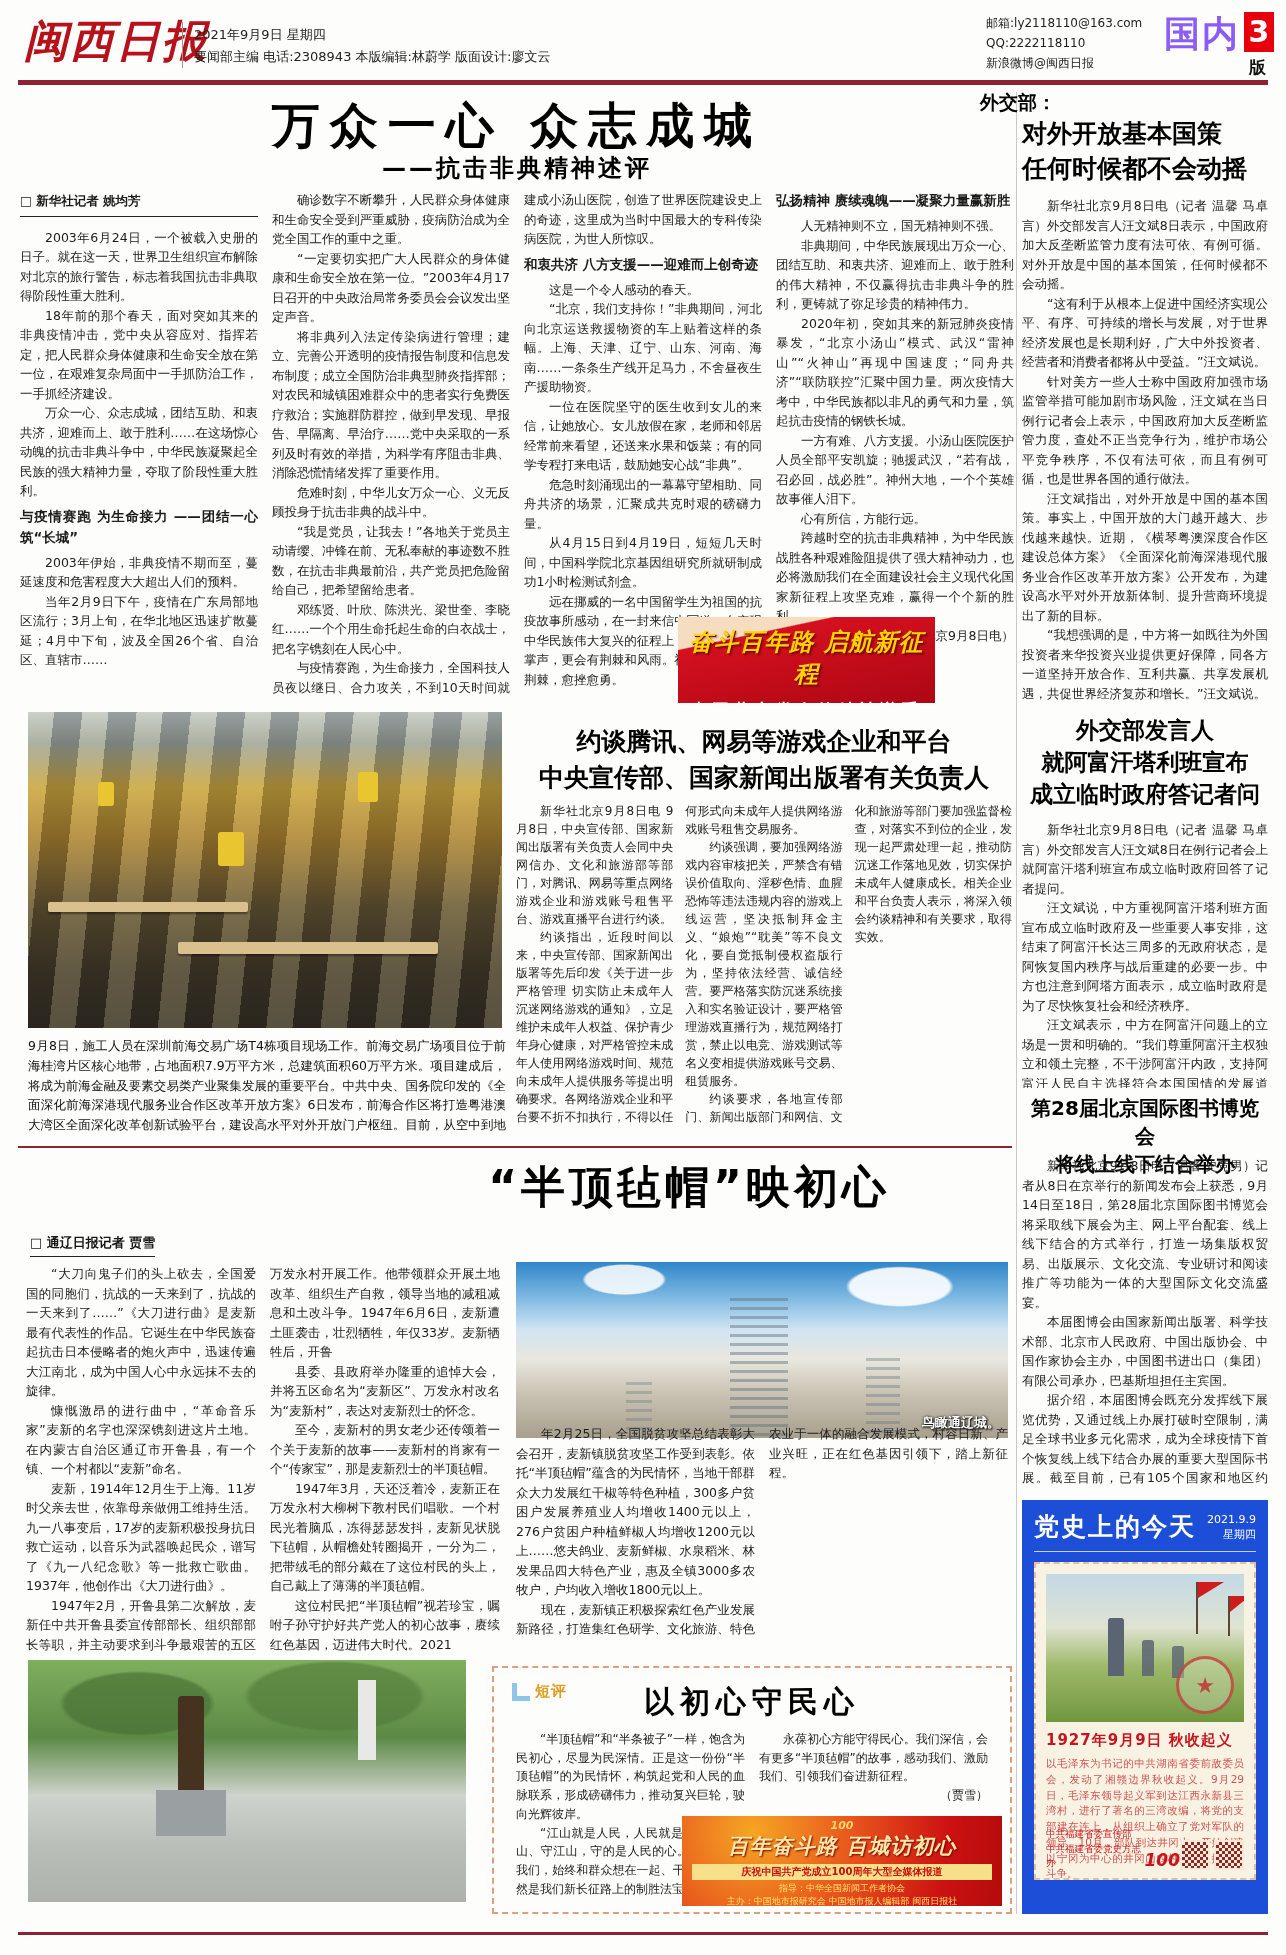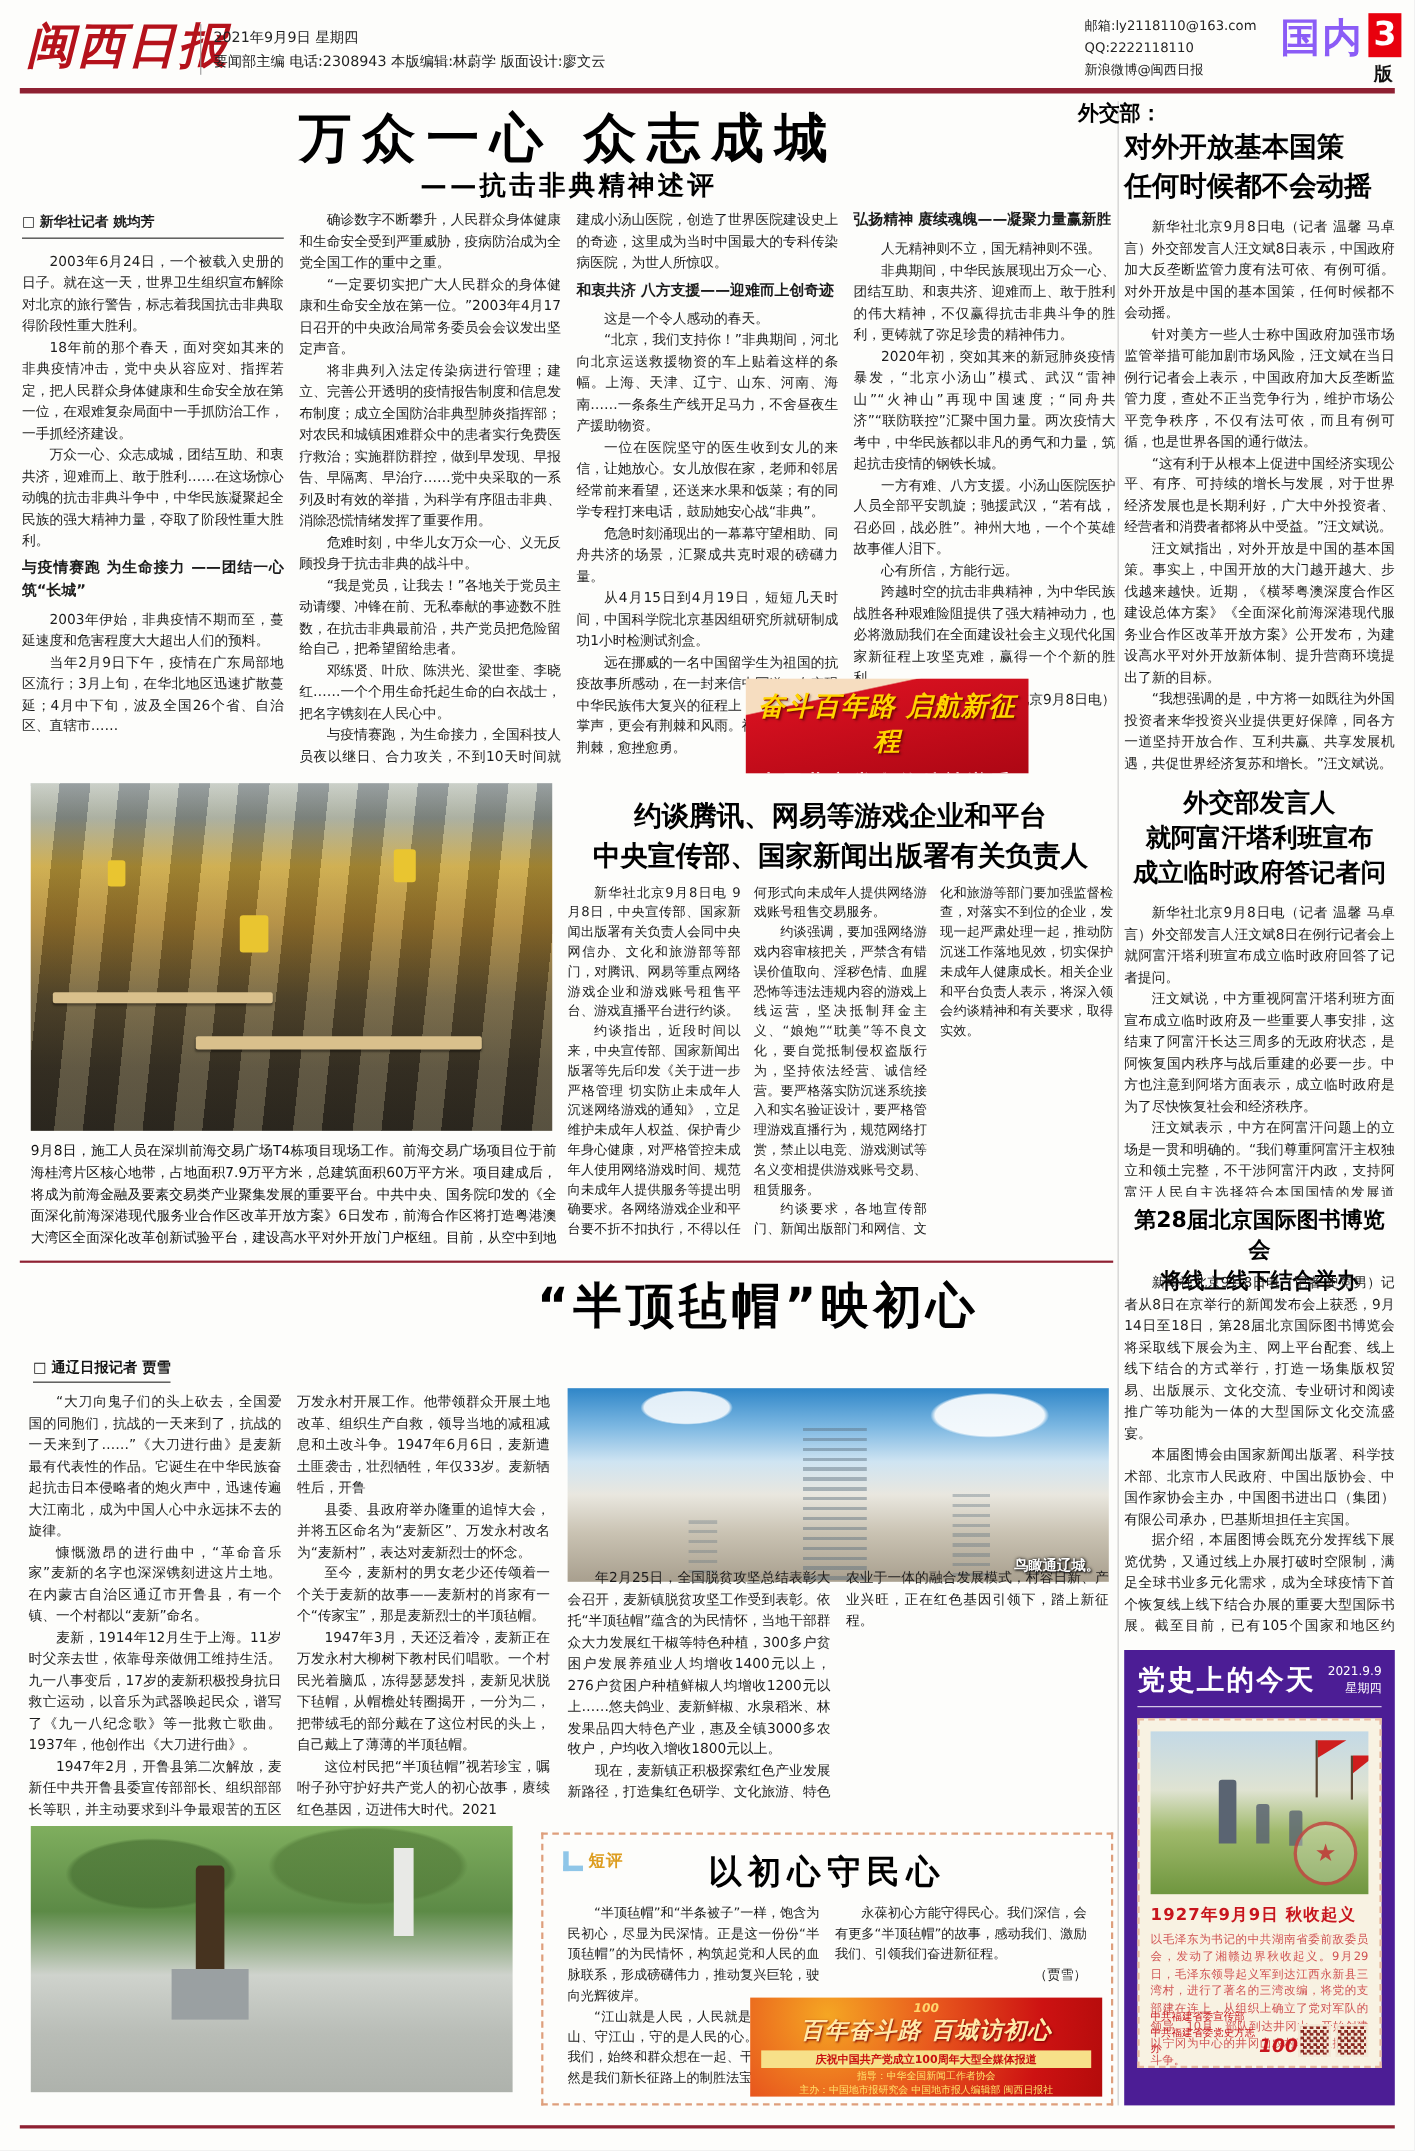--- a/index.html
+++ b/index.html
@@ -267,8 +267,8 @@
   </div>
   <div class="abs body-text" style="left:1022px;top:196px;width:246px;height:510px;">
       <p class="seg-p">新华社北京9月8日电（记者 温馨 马卓言）外交部发言人汪文斌8日表示，中国政府加大反垄断监管力度有法可依、有例可循。对外开放是中国的基本国策，任何时候都不会动摇。</p>
+      <p class="seg-p">“这有利于从根本上促进中国经济实现公平、有序、可持续的增长与发展，对于世界经济发展也是长期利好，广大中外投资者、经营者和消费者都将从中受益。”汪文斌说。</p>
       <p class="seg-p">针对美方一些人士称中国政府加强市场监管举措可能加剧市场风险，汪文斌在当日例行记者会上表示，中国政府加大反垄断监管力度，查处不正当竞争行为，维护市场公平竞争秩序，不仅有法可依，而且有例可循，也是世界各国的通行做法。</p>
-      <p class="seg-p">“这有利于从根本上促进中国经济实现公平、有序、可持续的增长与发展，对于世界经济发展也是长期利好，广大中外投资者、经营者和消费者都将从中受益。”汪文斌说。</p>
       <p class="seg-p">汪文斌指出，对外开放是中国的基本国策。事实上，中国开放的大门越开越大、步伐越来越快。近期，《横琴粤澳深度合作区建设总体方案》《全面深化前海深港现代服务业合作区改革开放方案》公开发布，为建设高水平对外开放新体制、提升营商环境提出了新的目标。</p>
       <p class="seg-p">“我想强调的是，中方将一如既往为外国投资者来华投资兴业提供更好保障，同各方一道坚持开放合作、互利共赢、共享发展机遇，共促世界经济复苏和增长。”汪文斌说。</p>
     </div>

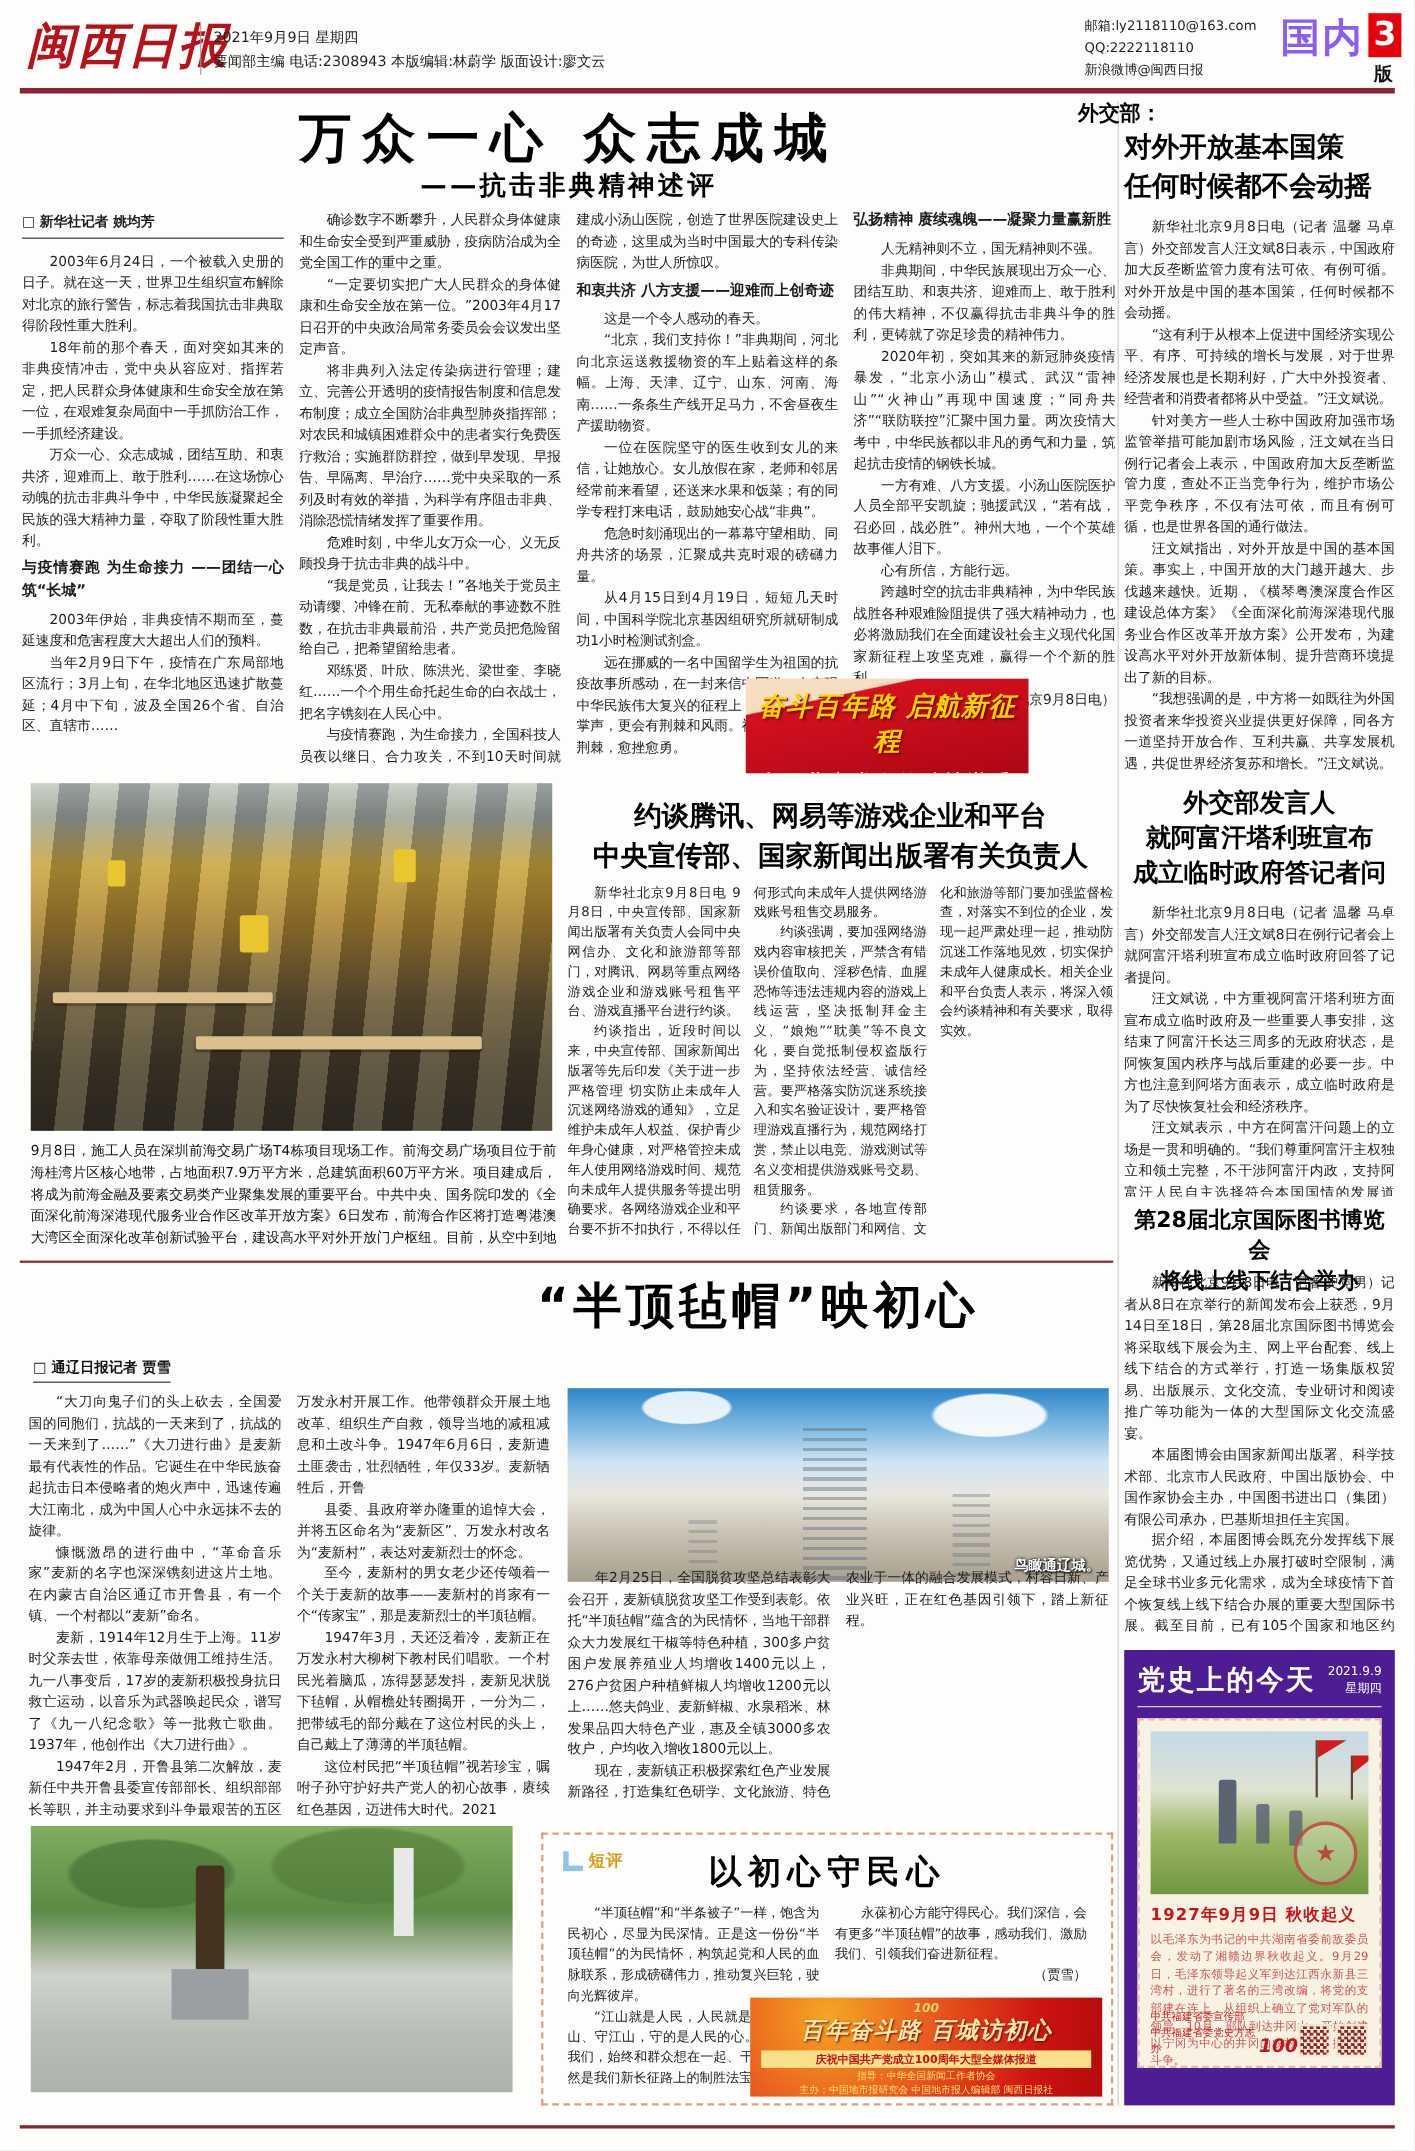--- a/index.html
+++ b/index.html
@@ -89,7 +89,7 @@
   .banner-century .orgs{margin-top:2px;color:#ffe06a;font-size:9px;line-height:1.45;}
 
   
-  .ph-box{background:#4c1d95;padding:10px 12px;box-sizing:border-box;}
+  .ph-box{background:#1d4ed8;padding:10px 12px;box-sizing:border-box;}
   .ph-head{display:flex;justify-content:space-between;align-items:flex-end;
      border-bottom:1px solid rgba(255,255,255,.75);padding-bottom:8px;}
   .ph-head .t{color:#fff;font-size:25px;font-weight:900;letter-spacing:2px;}

